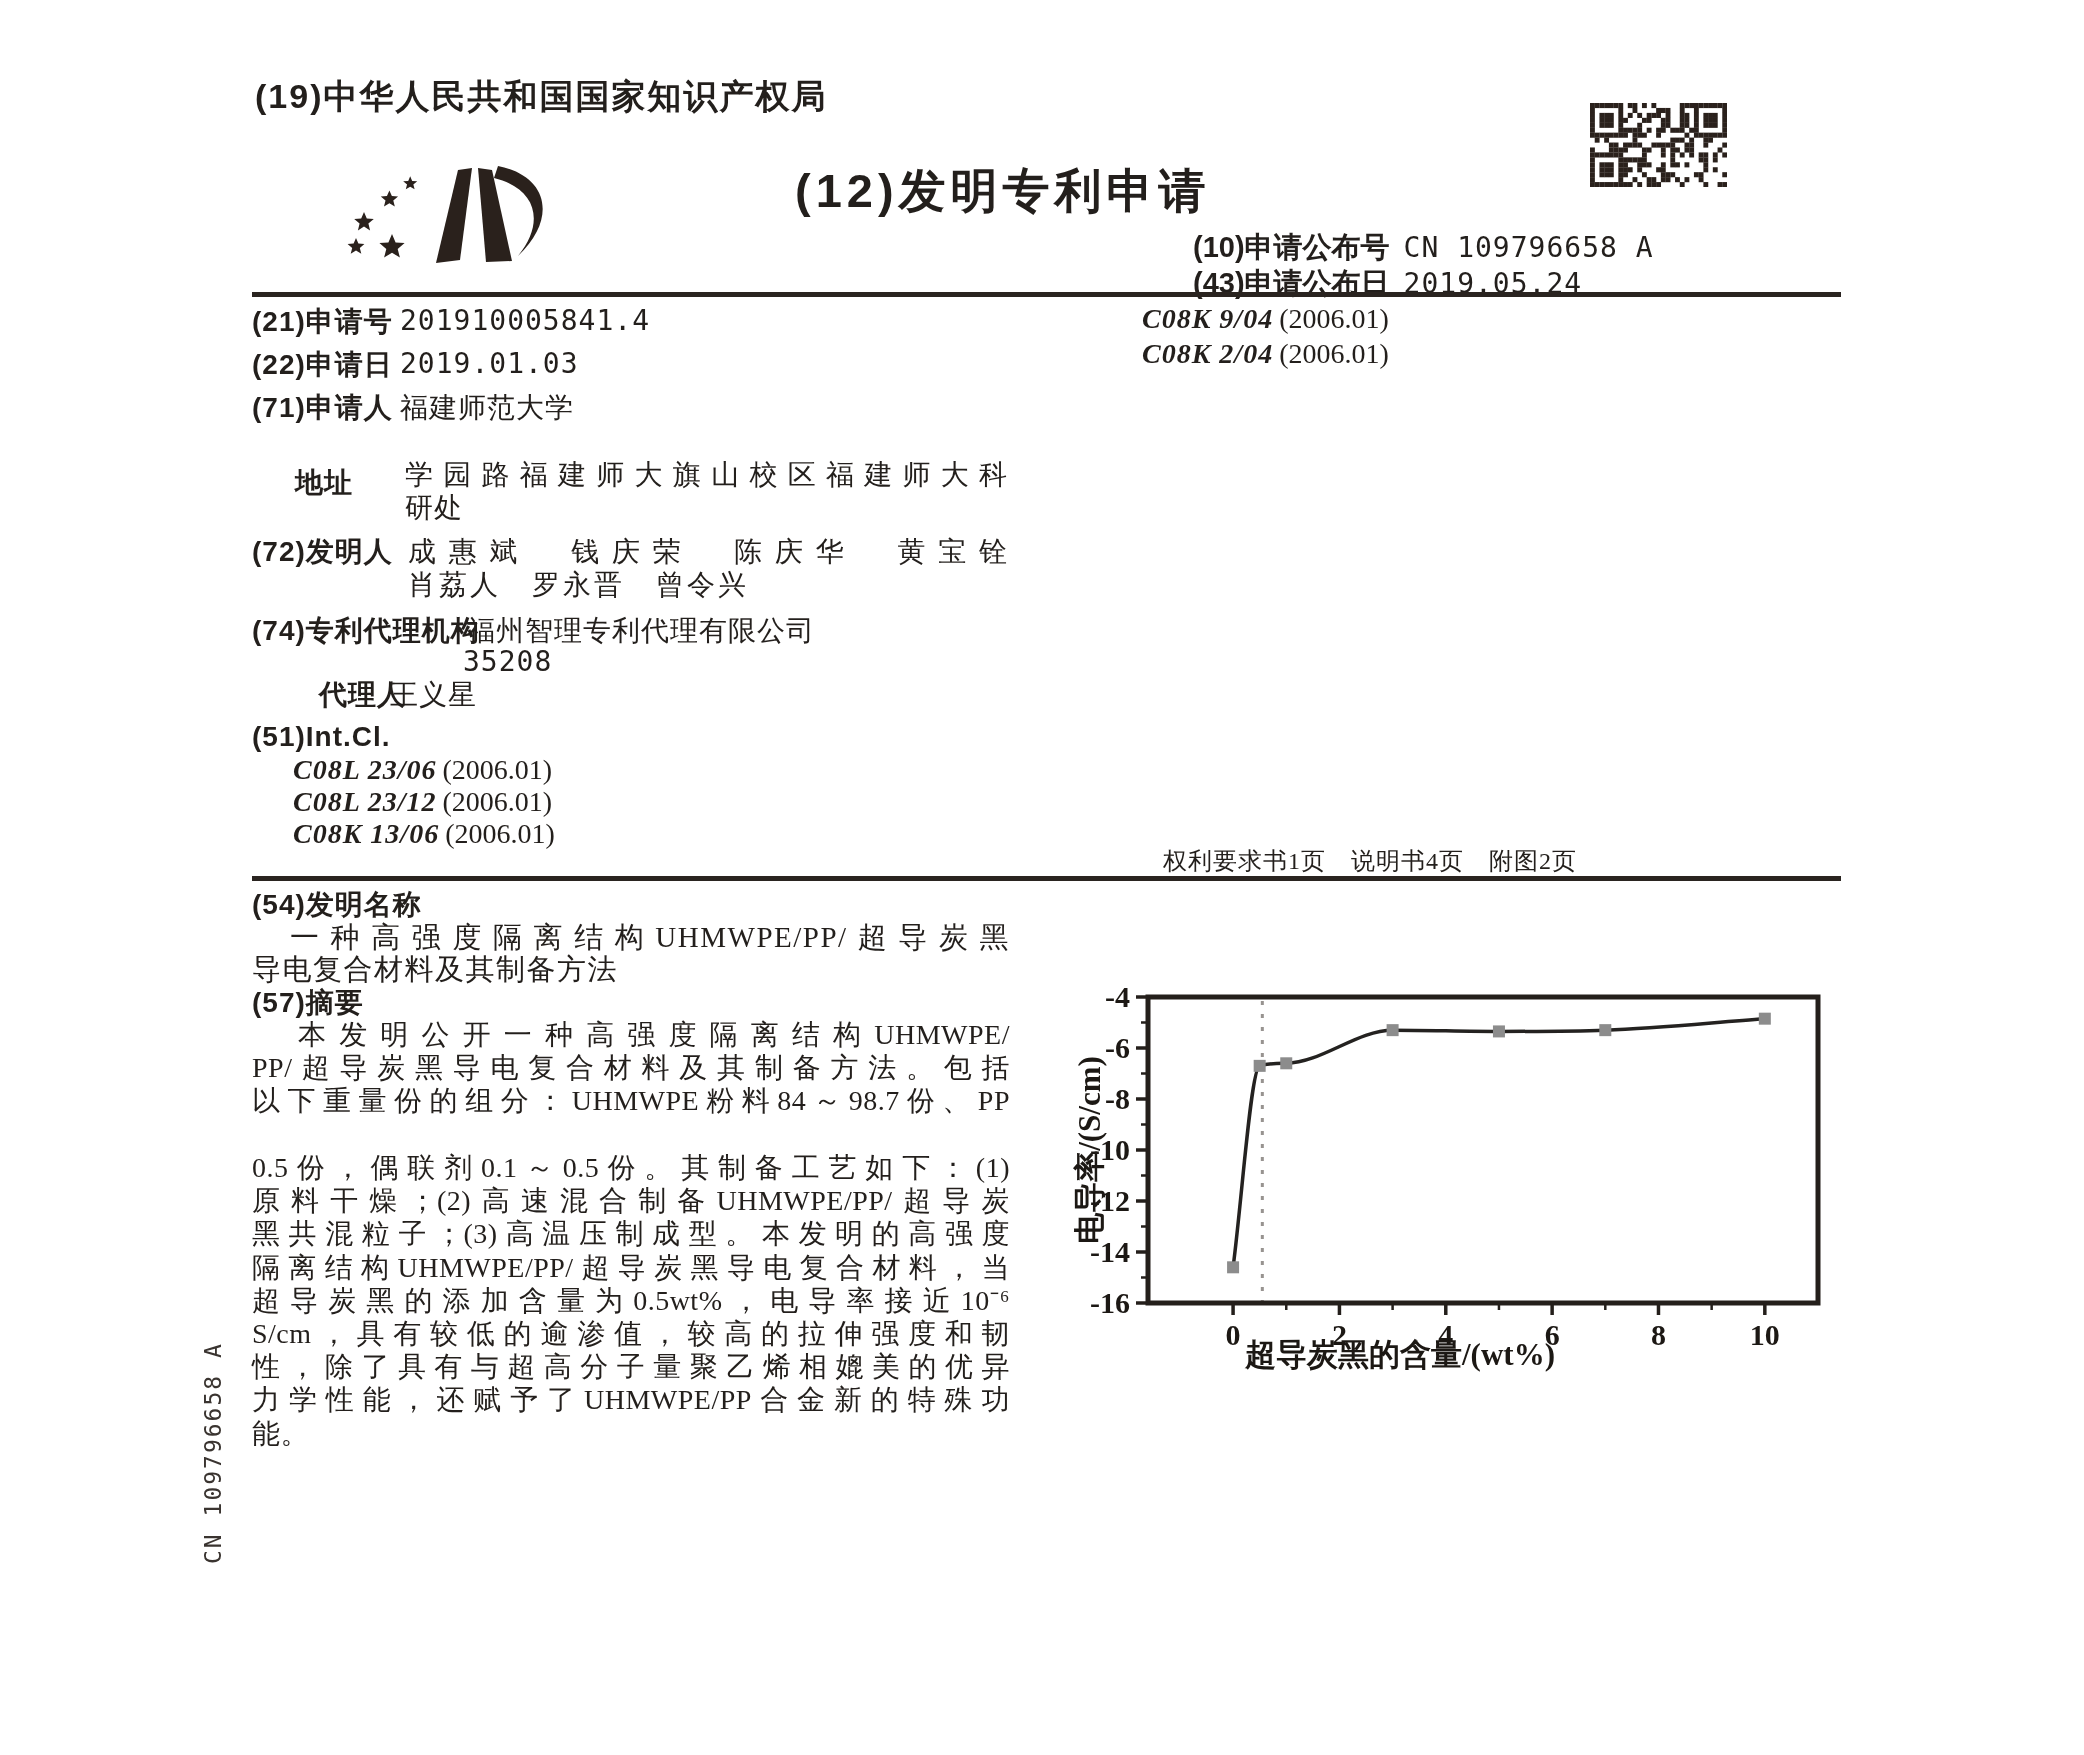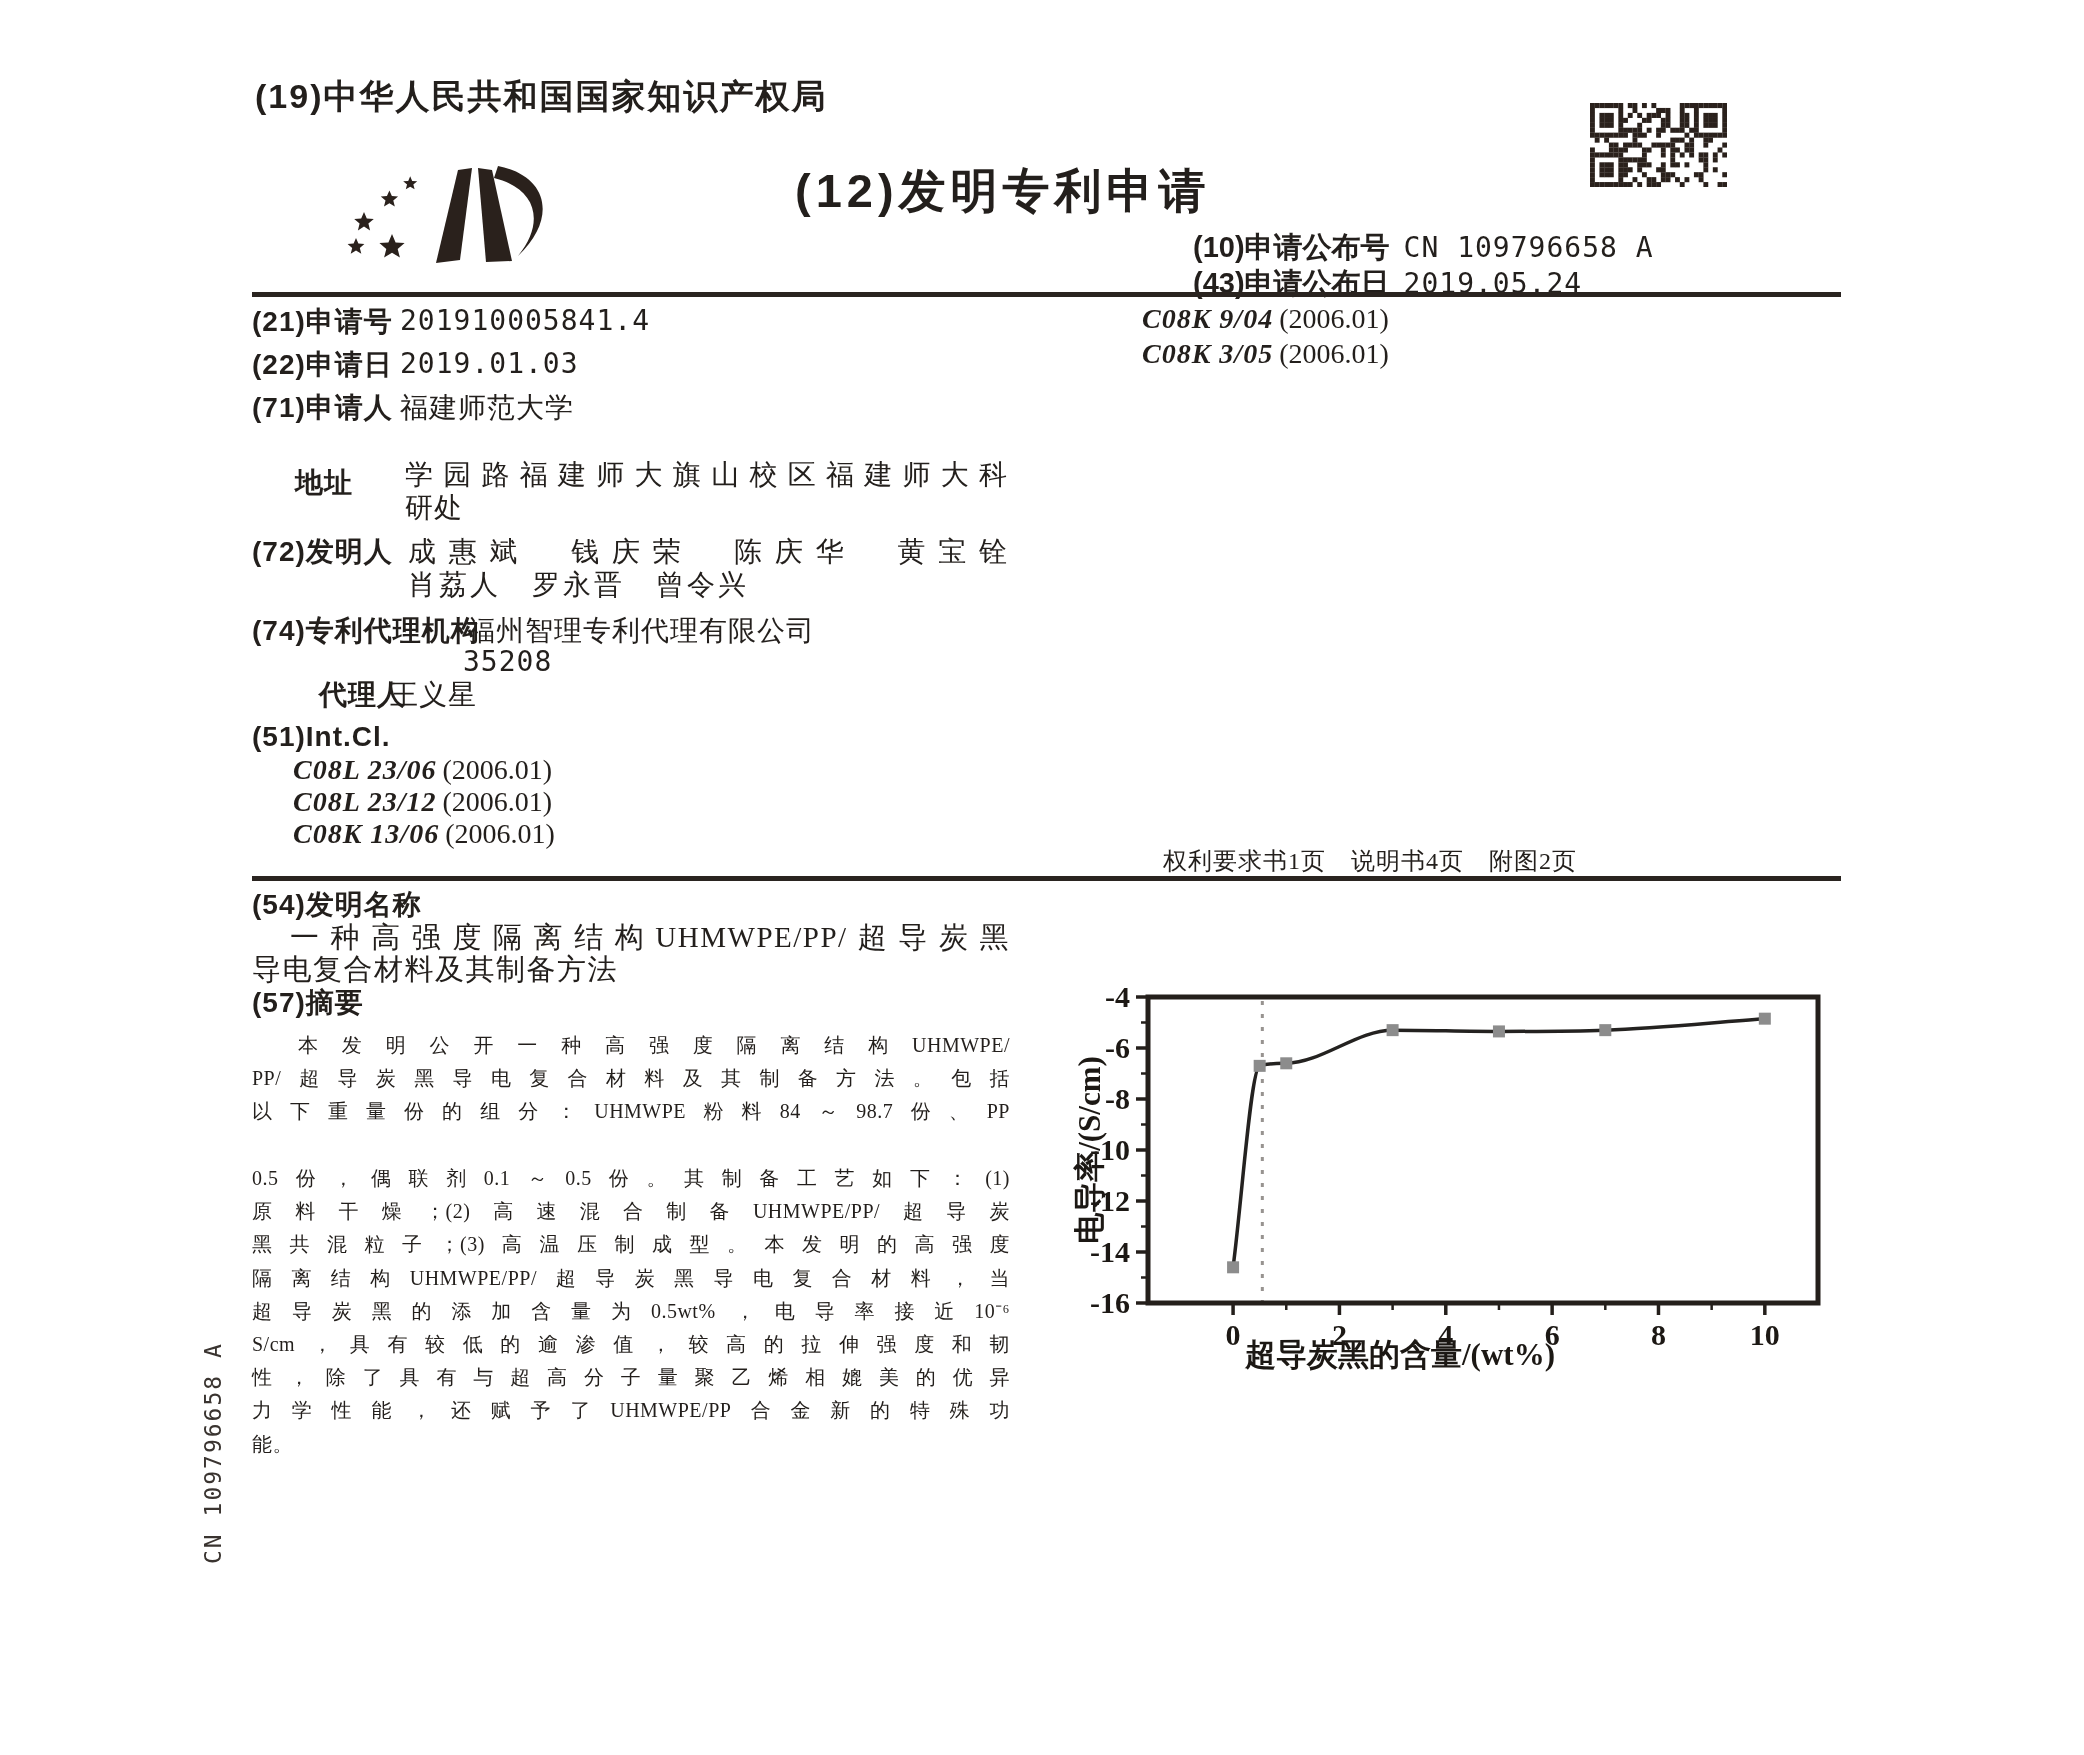--- a/index.html
+++ b/index.html
@@ -349,7 +349,7 @@
     <span class="ipc-code song">C08K 9/04</span><span class="ipc-ver song">(2006.01)</span>
   </div>
   <div class="abs" style="left:1142px;top:338px;">
-    <span class="ipc-code song">C08K 3/05</span><span class="ipc-ver song">(2006.01)</span>
+    <span class="ipc-code song">C08K 2/04</span><span class="ipc-ver song">(2006.01)</span>
   </div>
 
   <div class="abs song pages-info" style="left:1163px;top:845px;">权利要求书1页　说明书4页　附图2页</div>

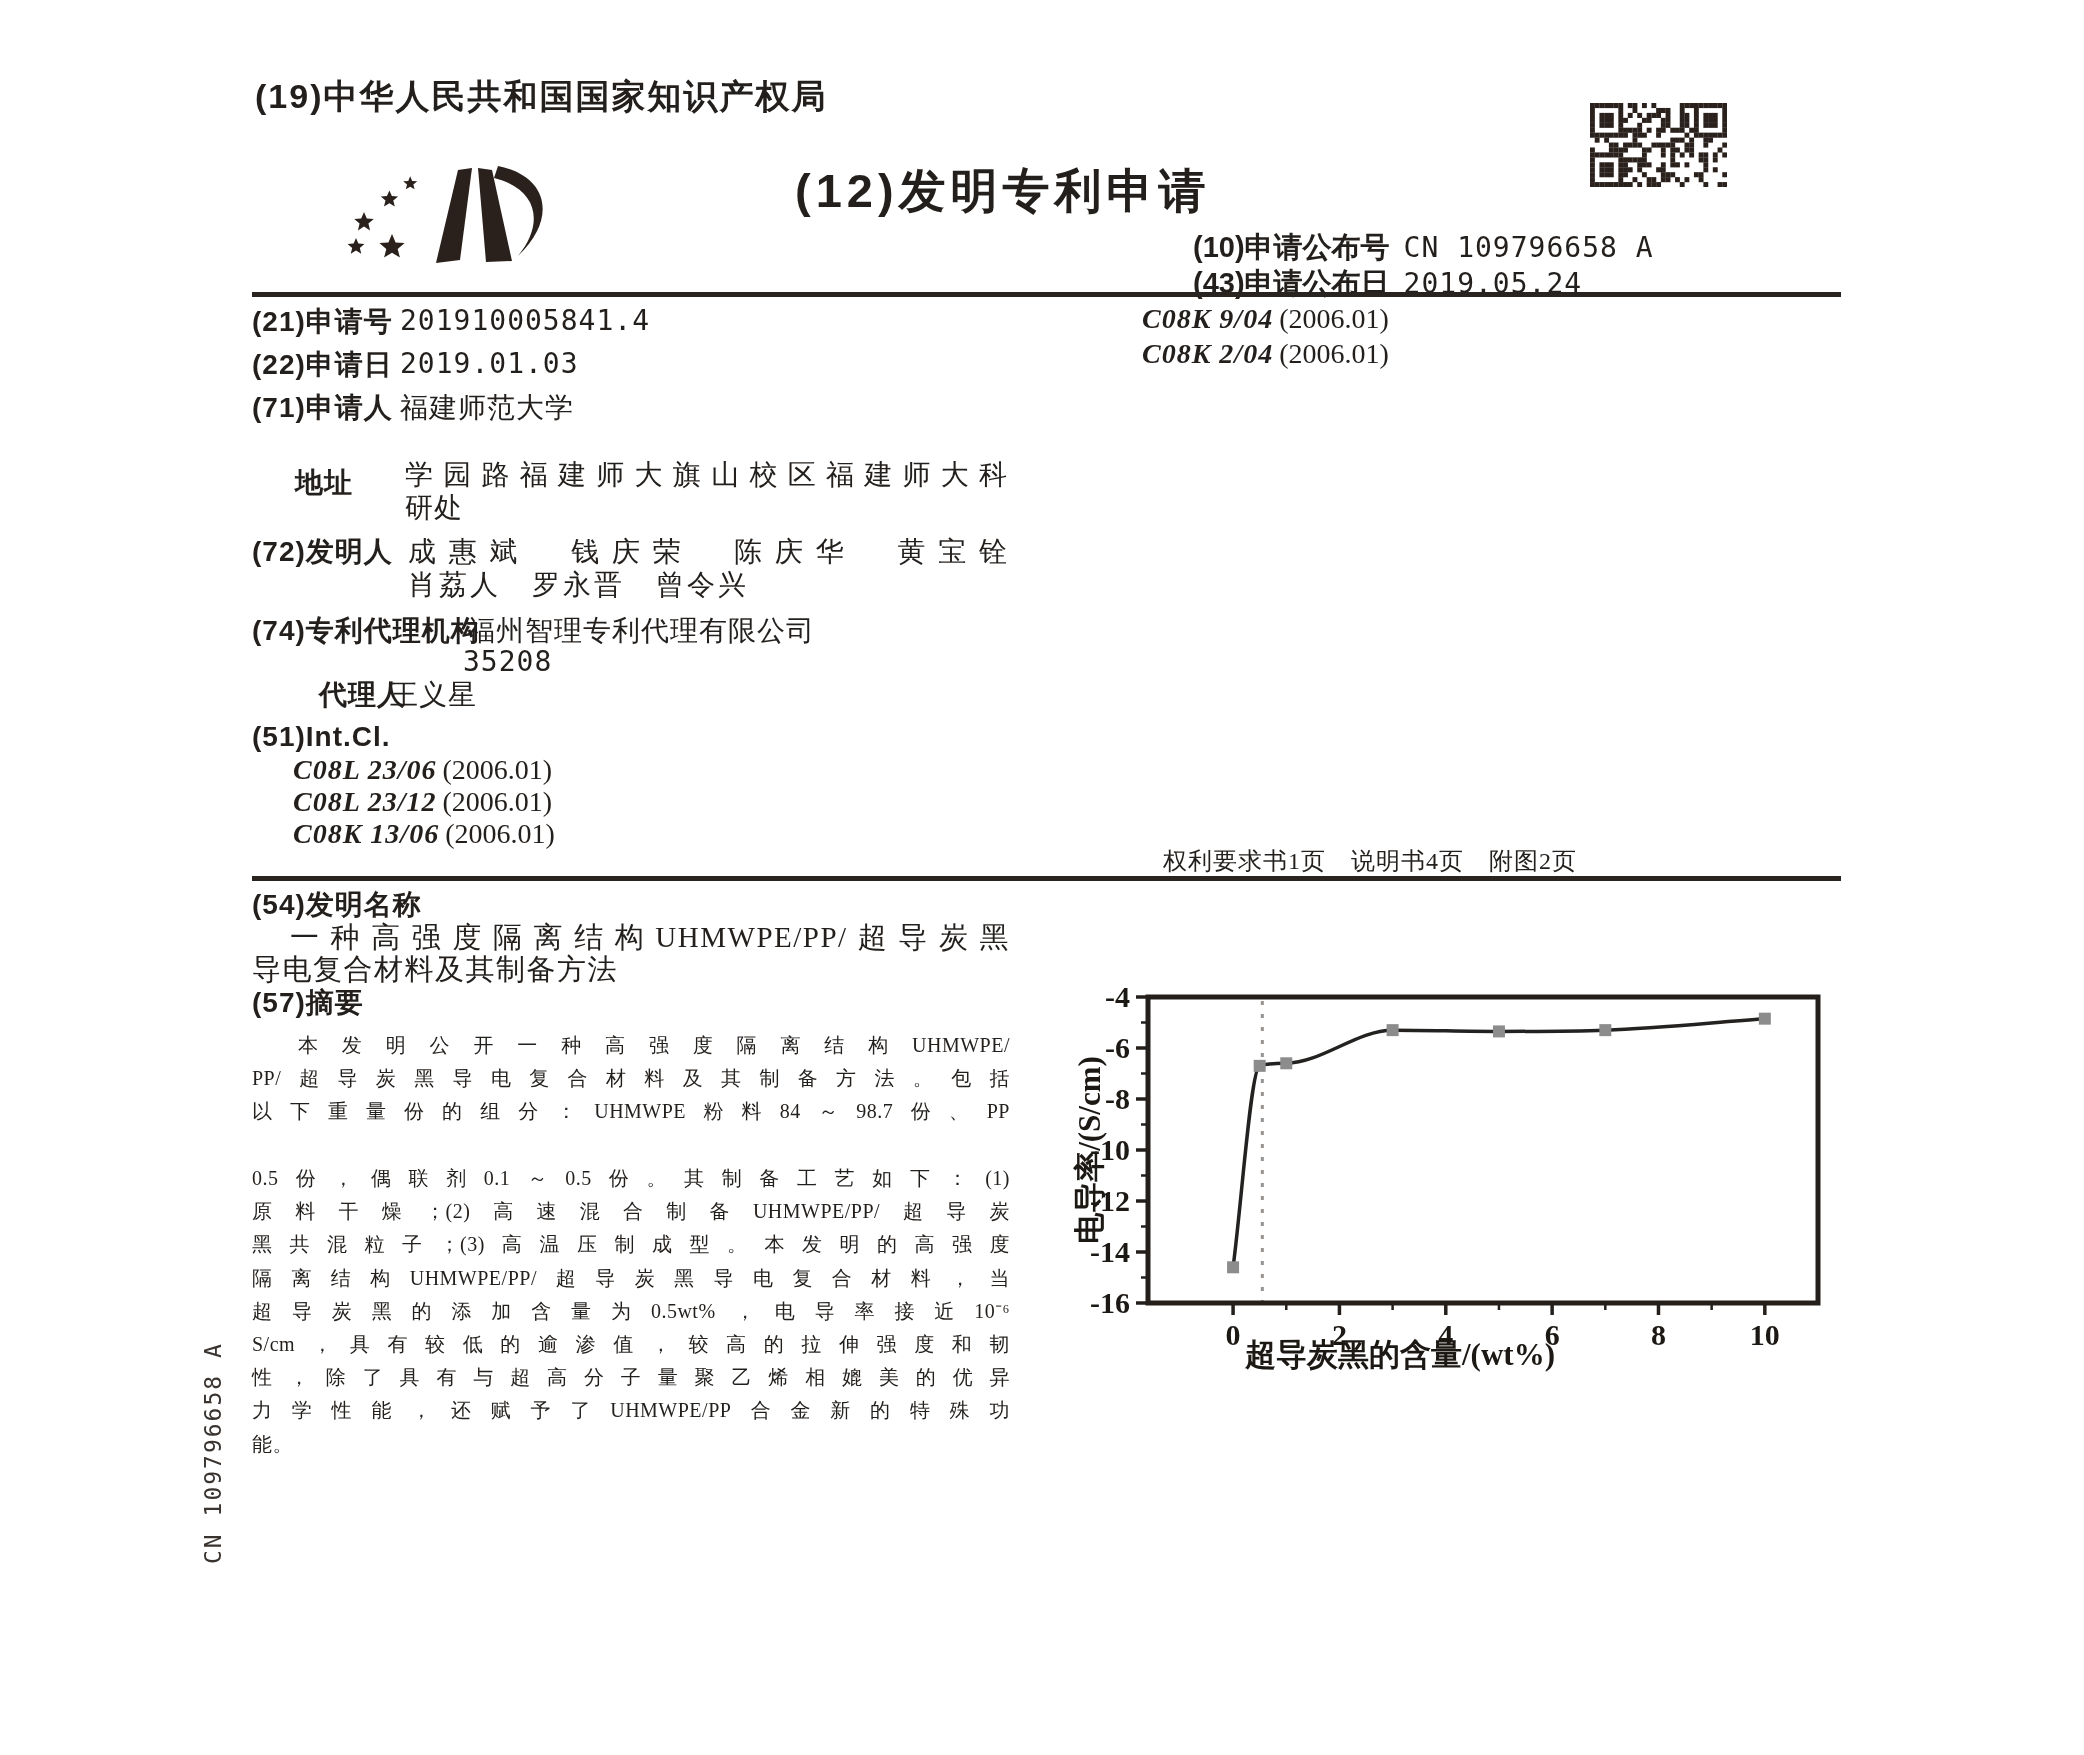--- a/index.html
+++ b/index.html
@@ -20,7 +20,7 @@
   .ipc-code{font-style:italic;font-weight:bold;font-size:28px;padding-right:6px;letter-spacing:1px;}
   .ipc-ver{font-size:28px;}
   .pages-info{font-size:24px;letter-spacing:1px;}
-  .abstract-line{font-size:20px;line-height:33px;letter-spacing:0.5px;width:758px;margin-top:11px;}
+  .abstract-line{font-size:28px;line-height:33px;letter-spacing:0.5px;width:758px;}
   .title-line{font-size:29px;letter-spacing:1.5px;}
   .side-number{font-size:23px;letter-spacing:2px;color:#3a3430;transform:rotate(-90deg);
                transform-origin:center center;width:190px;text-align:center;}

